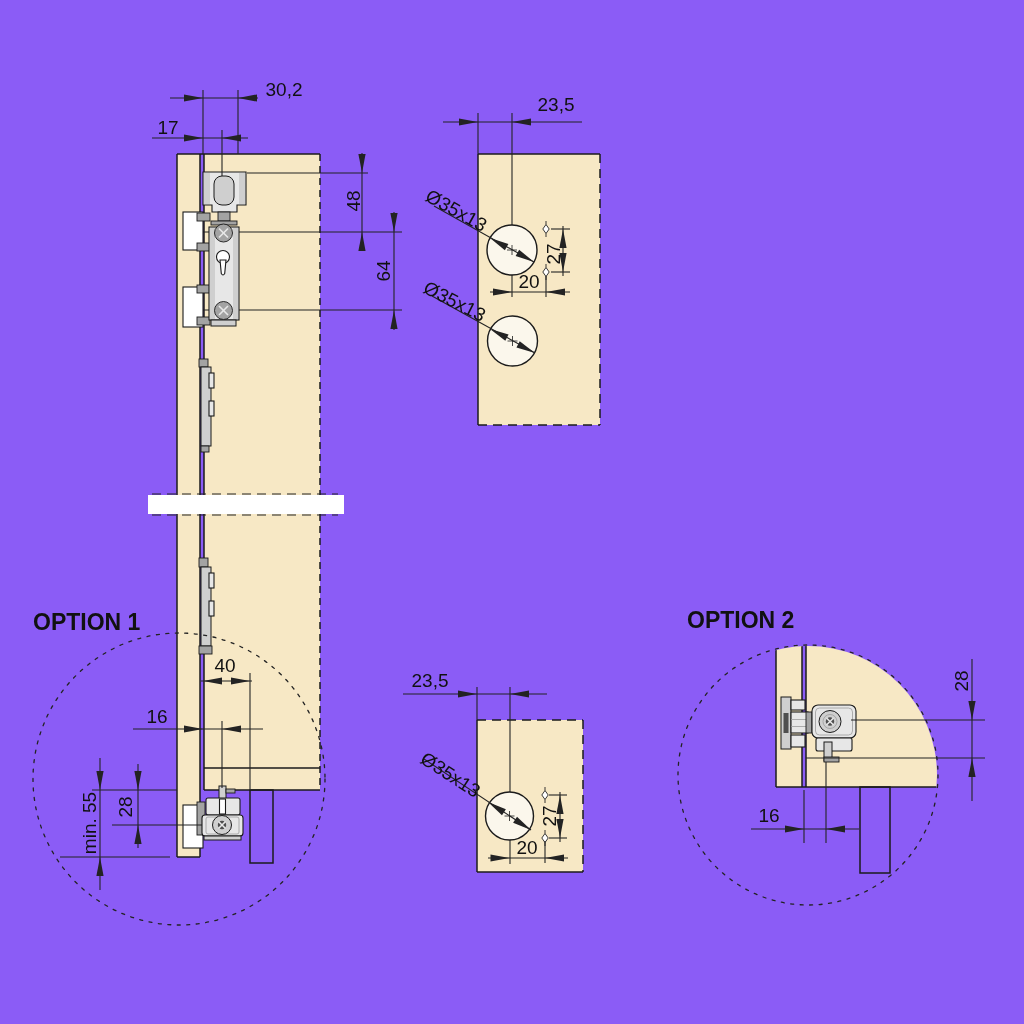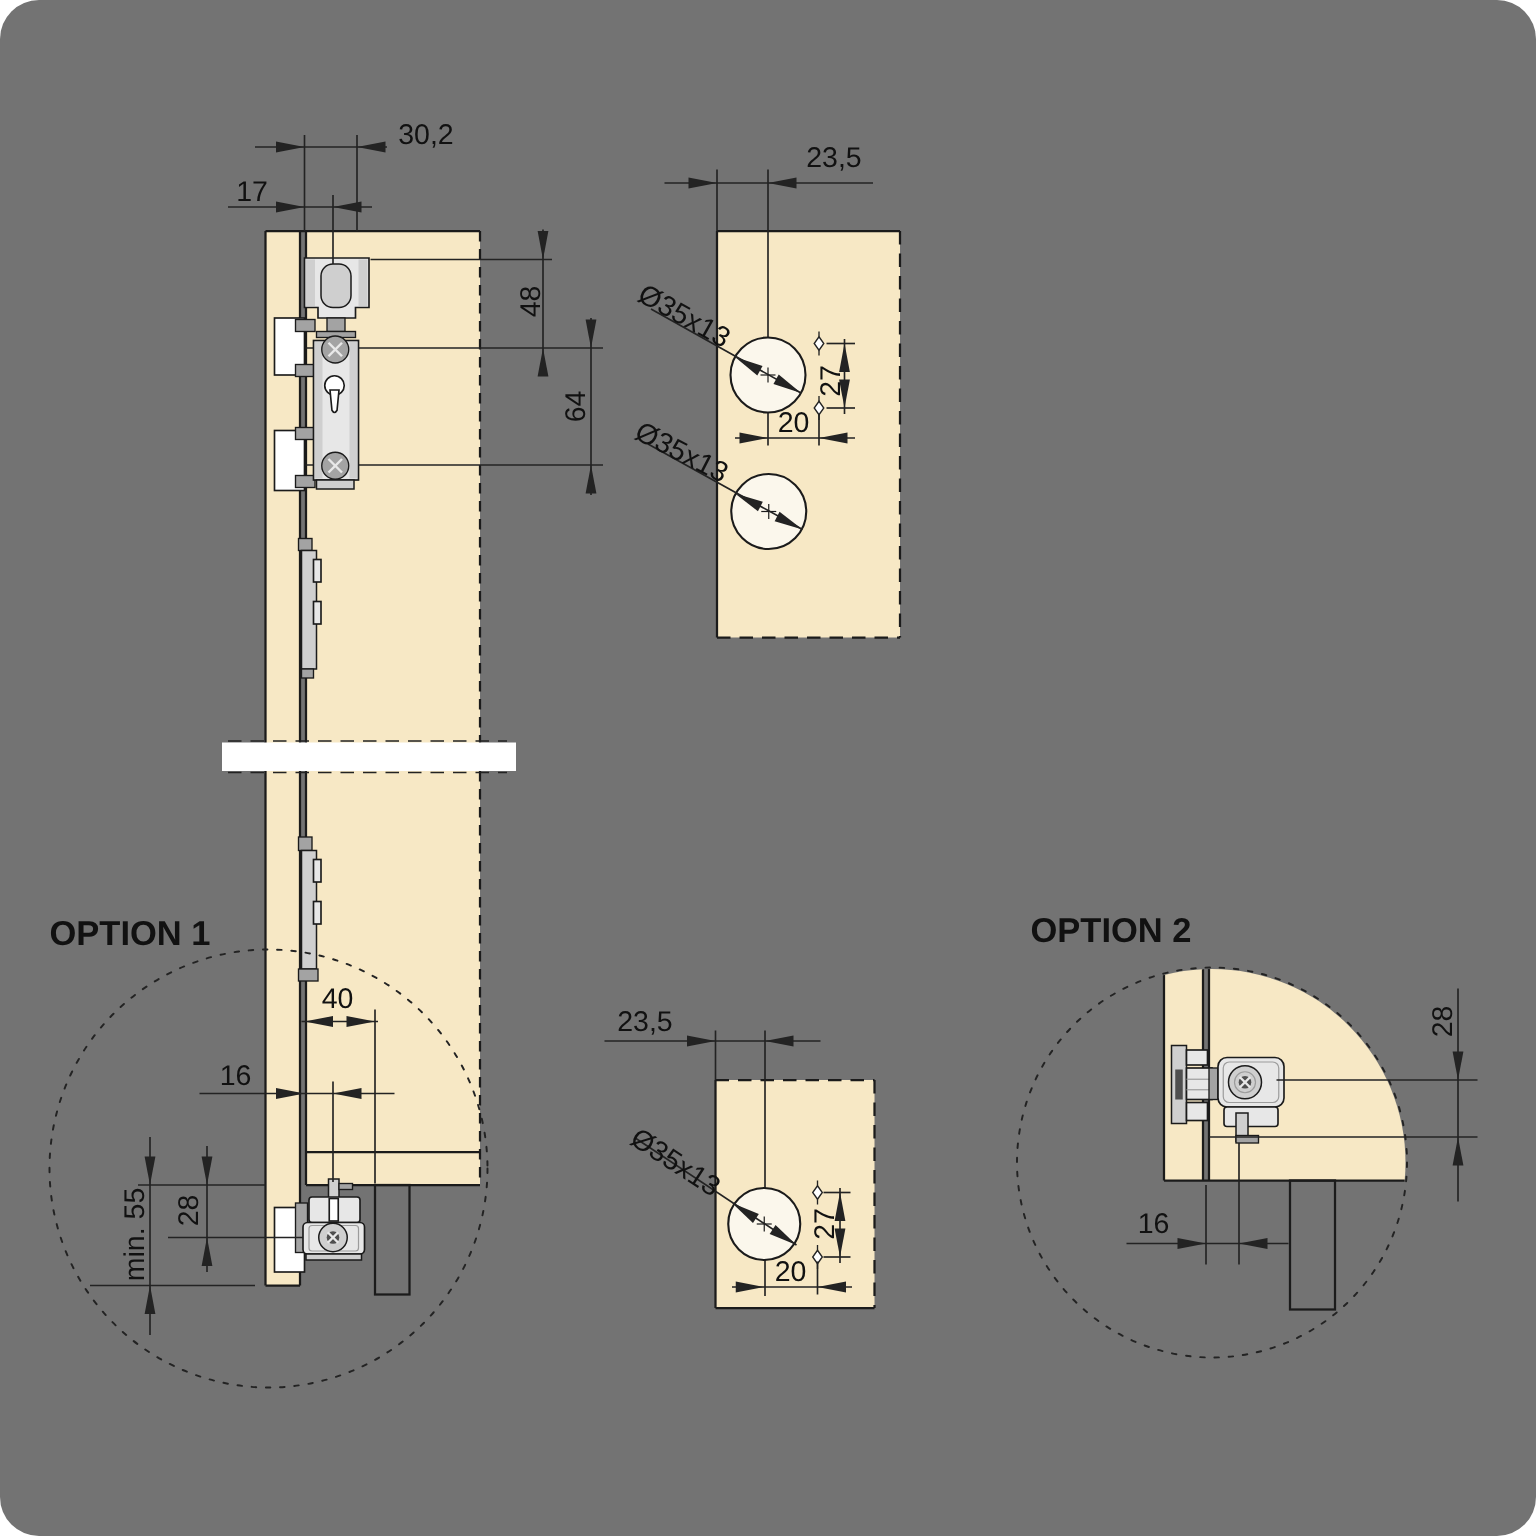--- a/index.html
+++ b/index.html
@@ -3,7 +3,7 @@
 <meta charset="utf-8">
 <style>
   html,body{margin:0;padding:0;background:#fff;}
-  .stage{width:1024px;height:1024px;position:relative;background:#737373;border-radius:26px;}
+  .stage{width:1024px;height:1024px;position:relative;background:#8b5cf6;}
   svg{display:block;}
   text{font-family:"Liberation Sans",sans-serif;fill:#111;}
   .dimt{font-size:19px;}

